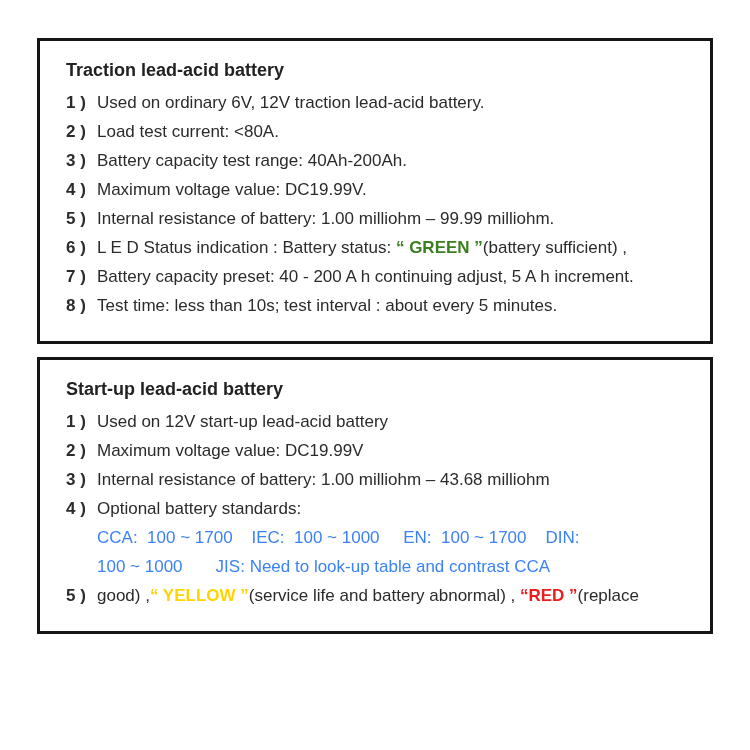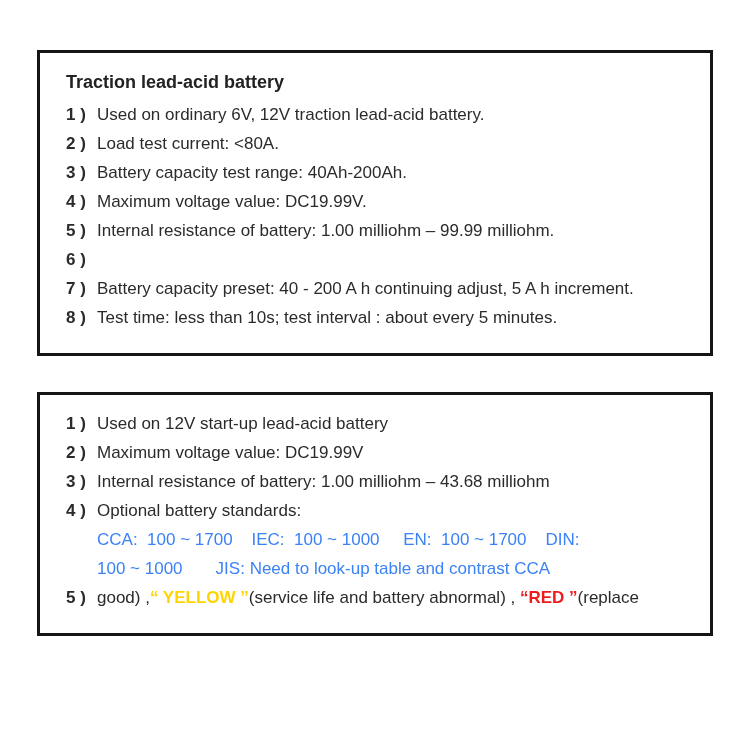--- a/index.html
+++ b/index.html
@@ -21,8 +21,7 @@
     padding: 38px 37px 0 37px;
     display: flex;
     flex-direction: column;
-    gap: 36px;
-    margin-top: 12px;
+    gap: 13px;
   }
   .box {
     box-sizing: border-box;

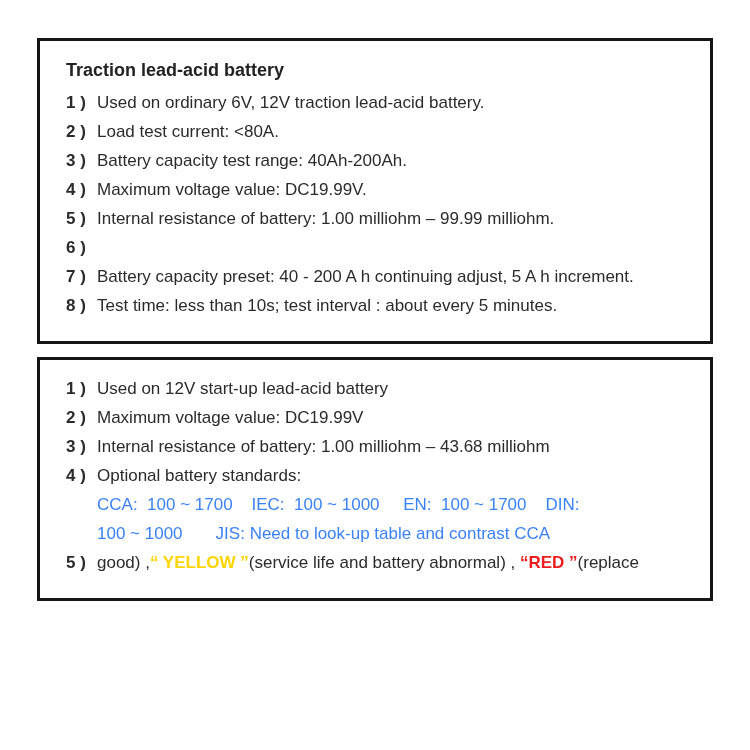--- a/index.html
+++ b/index.html
@@ -102,6 +102,7 @@
         <div class="item">
           <span class="marker">6 )</span>
           <div class="content">
+            <div class="line"><span>L E D Status indication : Battery status: </span><span class="seg-bold" style="color: rgb(60, 126, 34);">“ GREEN ”</span><span>(battery sufficient) ,</span></div>
           </div>
         </div>
         <div class="item">

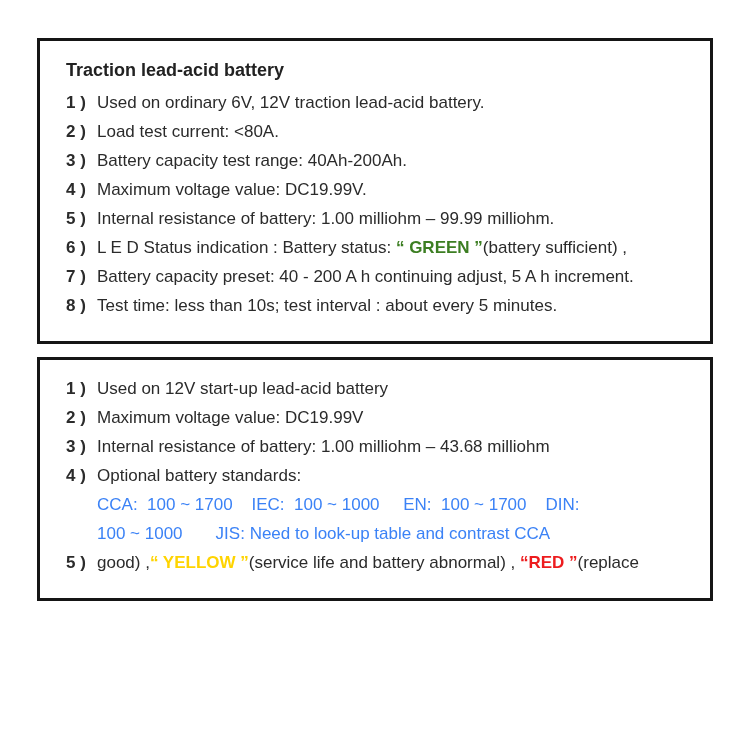--- a/index.html
+++ b/index.html
@@ -121,6 +121,7 @@
   </section>
 
   <section class="box">
+    <h2 class="title">Start-up lead-acid battery</h2>
     <div class="items">
         <div class="item">
           <span class="marker">1 )</span>

